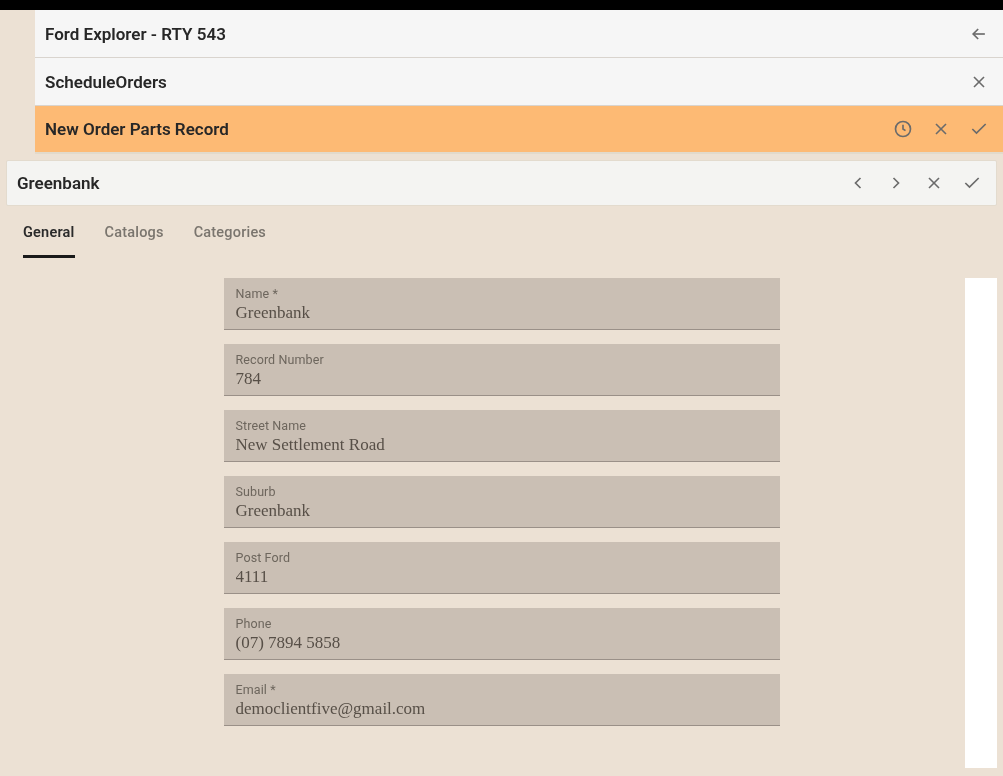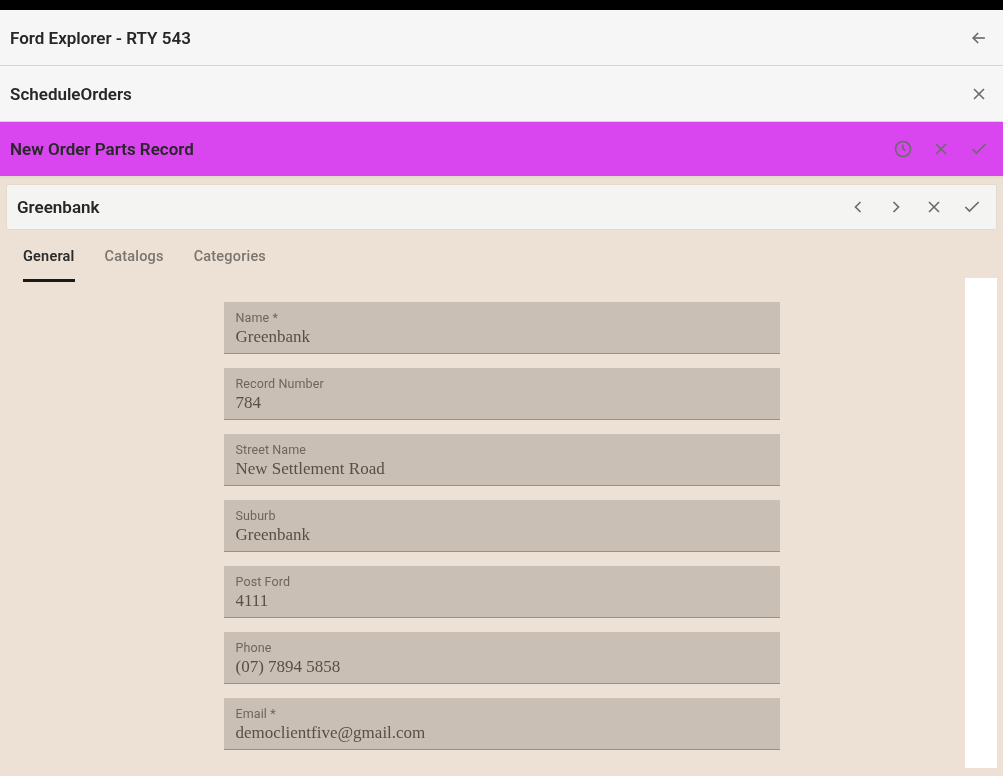--- a/index.html
+++ b/index.html
@@ -7,7 +7,7 @@
   
   .topbar-black { height: 10px; background: #000; width: 100%; }
   
-  .header-row { display: flex; align-items: center; justify-content: space-between; padding: 0 14px 0 10px; background: #f6f6f6; border-bottom: 1px solid #d9d4ce; height: 56px; }
+  .header-row { display: flex; align-items: center; justify-content: space-between; padding: 0 14px 0 10px; background: #f6f6f6; border-bottom: 1px solid #d9d4ce; height: 48px; margin-left: 35px; }
   .header-row .title { font-weight: 600; font-size: 17px; color: #272727; }
   .header-row.sub { background: #f6f6f6; }
   .header-row.third { background: #d946ef; border-bottom: 2px solid #e2dacb; }

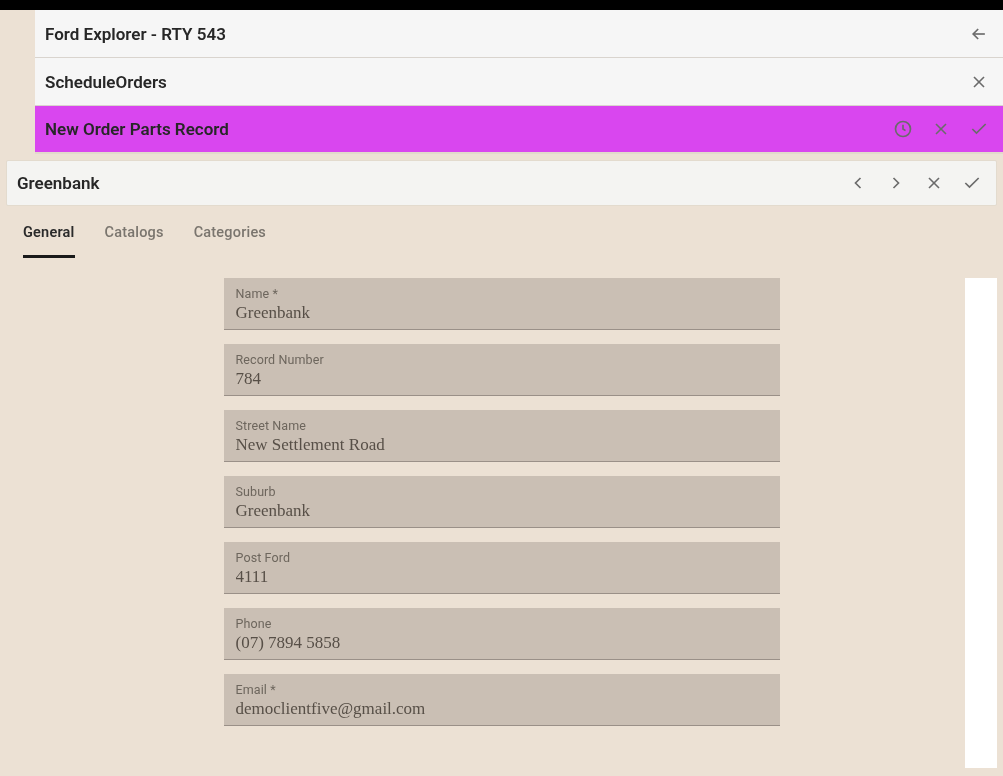--- a/index.html
+++ b/index.html
@@ -10,7 +10,7 @@
   .header-row { display: flex; align-items: center; justify-content: space-between; padding: 0 14px 0 10px; background: #f6f6f6; border-bottom: 1px solid #d9d4ce; height: 48px; margin-left: 35px; }
   .header-row .title { font-weight: 600; font-size: 17px; color: #272727; }
   .header-row.sub { background: #f6f6f6; }
-  .header-row.third { background: #d946ef; border-bottom: 2px solid #e2dacb; }
+  .header-row.third { background: #fdba74; border-bottom: 2px solid #e2dacb; }
   .header-row.fourth { background: #f4f4f2; margin: 6px 6px 0 6px; border: 1px solid #e3dbce; border-bottom-color: #e3dbce; border-radius: 2px; height: 46px; }
   
   .icon-group { display: flex; align-items: center; gap: 18px; }

